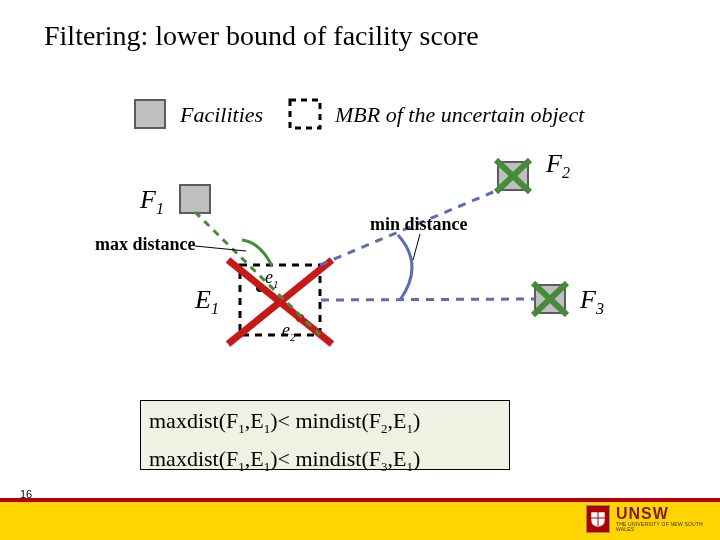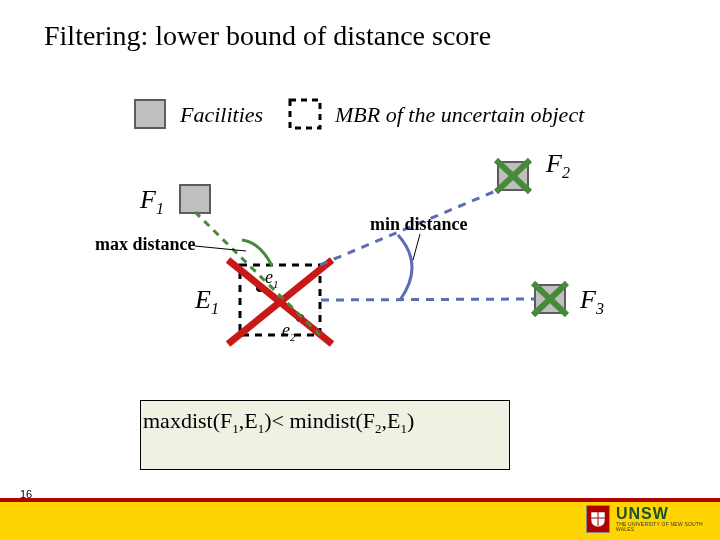--- a/index.html
+++ b/index.html
@@ -112,7 +112,7 @@
 <div class="slide">
 
   <div class="title">
-    <span class="u">Filtering</span><span>: lower bound of distance score</span>
+    <span class="u">Filtering</span><span>: lower bound of facility score</span>
   </div>
 
   <svg class="diagram" viewBox="0 0 720 310">

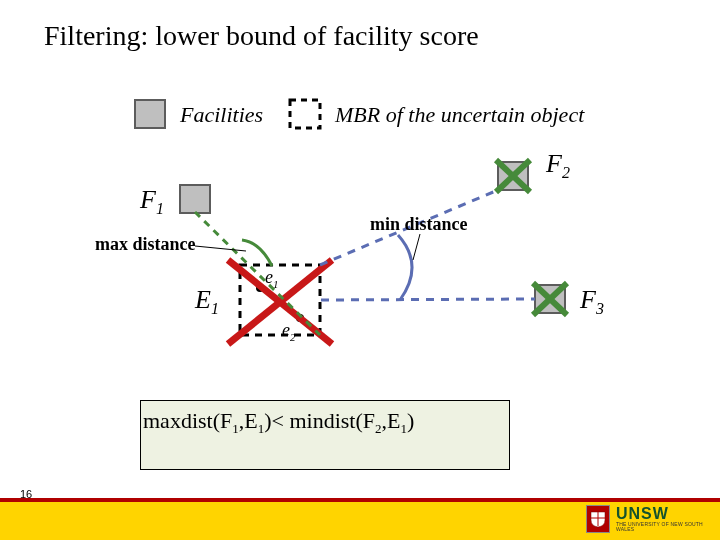--- a/index.html
+++ b/index.html
@@ -40,7 +40,7 @@
     height: 70px;
     background: #eef2e2;
     border: 1px solid #000;
-    padding: 5px 2px;
+    padding: 5px 8px;
     box-sizing: border-box;
   }
   .ineq-line {

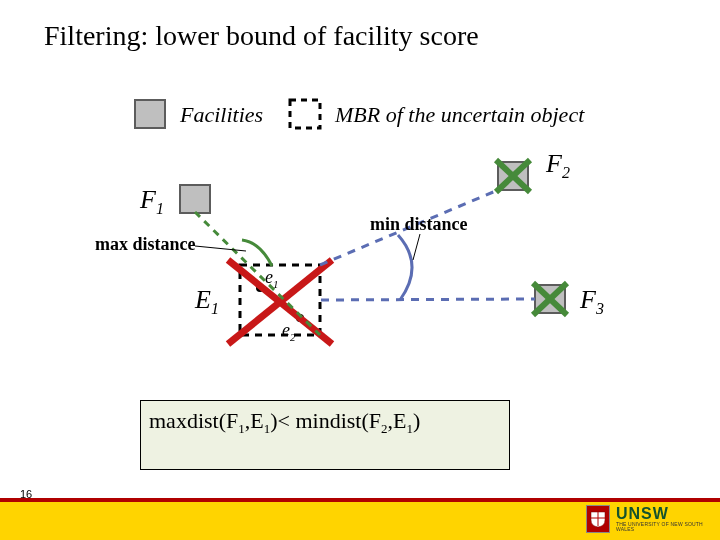--- a/index.html
+++ b/index.html
@@ -177,6 +177,9 @@
   <div class="ineq-box">
     <div class="ineq-line">
       <span>maxdist(F</span><sub>1</sub><span>,E</span><sub>1</sub><span>)&lt; mindist(F</span><sub>2</sub><span>,E</span><sub>1</sub><span>)</span>
+    </div>
+    <div class="ineq-line">
+      <span>maxdist(F</span><sub>1</sub><span>,E</span><sub>1</sub><span>)&lt; mindist(F</span><sub>3</sub><span>,E</span><sub>1</sub><span>)</span>
     </div>
   </div>
 

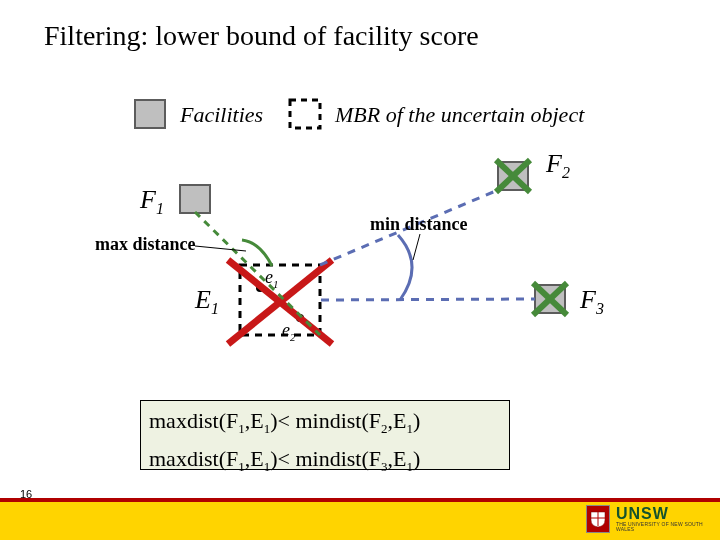--- a/index.html
+++ b/index.html
@@ -98,7 +98,7 @@
     font-size: 16px;
     font-weight: bold;
     letter-spacing: 1px;
-    color: #14532d;
+    color: #7f1d1d;
   }
   .unsw .small {
     font-size: 5px;

